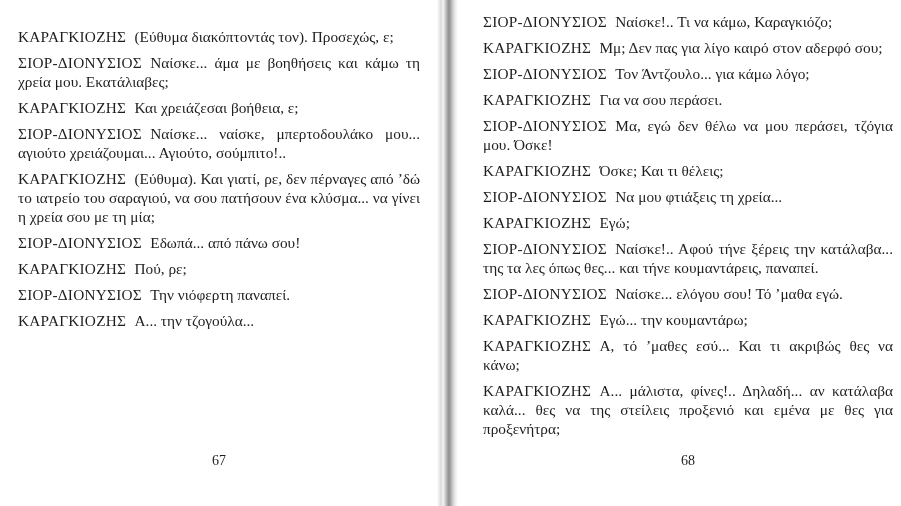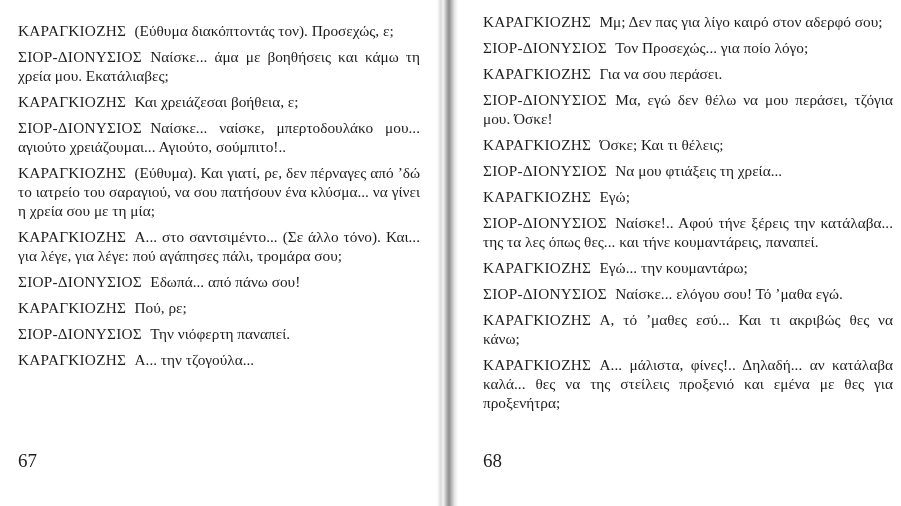--- a/index.html
+++ b/index.html
@@ -79,6 +79,7 @@
   <div class="gutter"></div>
 
   <div class="page page-right">
+    <p class="para"><span class="speaker">ΣΙΟΡ-ΔΙΟΝΥΣΙΟΣ</span><span>Ναίσκε!.. Τι να κάμω, Καραγκιόζο;</span></p>
     <p class="para"><span class="speaker">ΚΑΡΑΓΚΙΟΖΗΣ</span><span>Μμ; Δεν πας για λίγο καιρό στον αδερφό σου;</span></p>
     <p class="para"><span class="speaker">ΣΙΟΡ-ΔΙΟΝΥΣΙΟΣ</span><span>Τον Προσεχώς... για ποίο λόγο;</span></p>
     <p class="para"><span class="speaker">ΚΑΡΑΓΚΙΟΖΗΣ</span><span>Για να σου περάσει.</span></p>

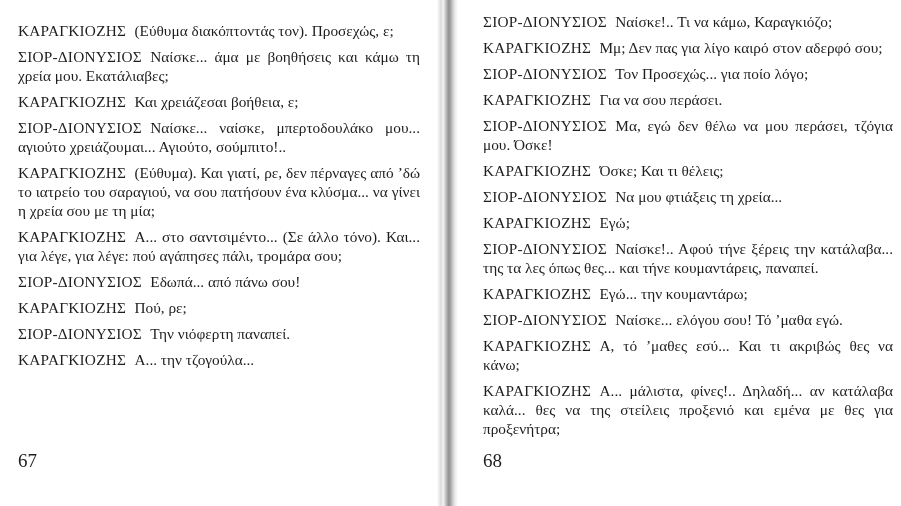--- a/index.html
+++ b/index.html
@@ -18,7 +18,7 @@
     height: 506px;
     box-sizing: border-box;
   }
-  .page-left  { left: 0;     width: 443px; padding: 21px 23px 0 18px; }
+  .page-left  { left: 0;     width: 443px; padding: 27px 23px 0 18px; }
   .page-right { left: 455px; width: 446px; padding: 12px 8px  0 28px; }
   .gutter {
     position: absolute;

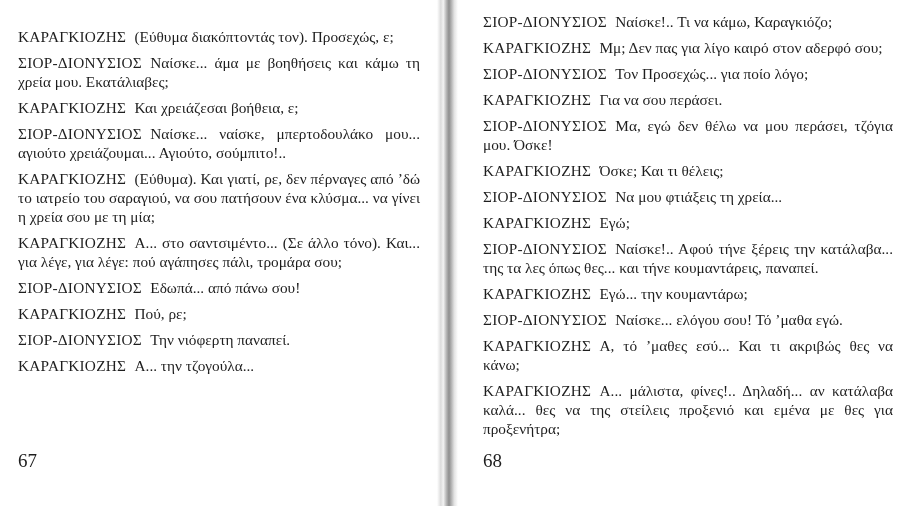--- a/index.html
+++ b/index.html
@@ -81,7 +81,7 @@
   <div class="page page-right">
     <p class="para"><span class="speaker">ΣΙΟΡ-ΔΙΟΝΥΣΙΟΣ</span><span>Ναίσκε!.. Τι να κάμω, Καραγκιόζο;</span></p>
     <p class="para"><span class="speaker">ΚΑΡΑΓΚΙΟΖΗΣ</span><span>Μμ; Δεν πας για λίγο καιρό στον αδερφό σου;</span></p>
-    <p class="para"><span class="speaker">ΣΙΟΡ-ΔΙΟΝΥΣΙΟΣ</span><span>Τον Προσεχώς... για ποίο λόγο;</span></p>
+    <p class="para"><span class="speaker">ΣΙΟΡ-ΔΙΟΝΥΣΙΟΣ</span><span>Τον Άντζουλο... για κάμω λόγο;</span></p>
     <p class="para"><span class="speaker">ΚΑΡΑΓΚΙΟΖΗΣ</span><span>Για να σου περάσει.</span></p>
     <p class="para"><span class="speaker">ΣΙΟΡ-ΔΙΟΝΥΣΙΟΣ</span><span>Μα, εγώ δεν θέλω να μου περάσει, τζόγια μου. Όσκε!</span></p>
     <p class="para"><span class="speaker">ΚΑΡΑΓΚΙΟΖΗΣ</span><span>Όσκε; Και τι θέλεις;</span></p>

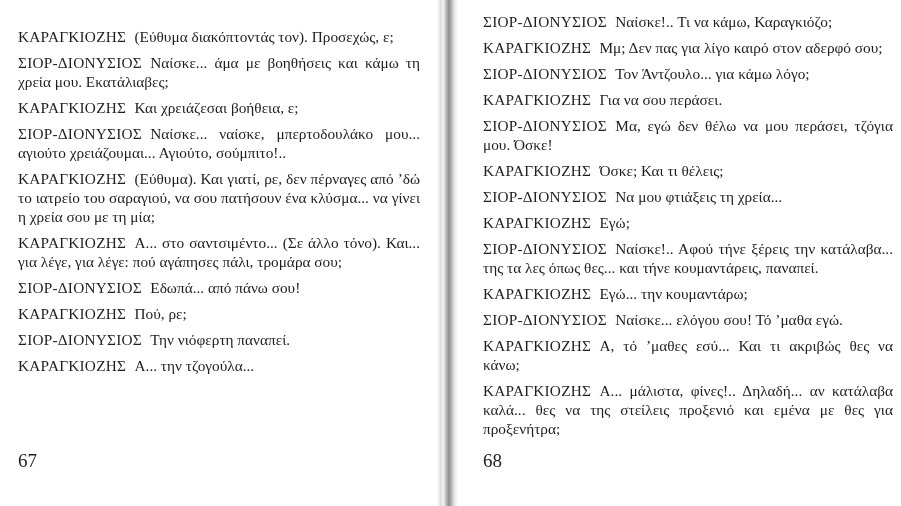--- a/index.html
+++ b/index.html
@@ -68,7 +68,6 @@
     <p class="para"><span class="speaker">ΚΑΡΑΓΚΙΟΖΗΣ</span><span>Και χρειάζεσαι βοήθεια, ε;</span></p>
     <p class="para"><span class="speaker">ΣΙΟΡ-ΔΙΟΝΥΣΙΟΣ</span><span>Ναίσκε... ναίσκε, μπερτοδουλάκο μου... αγιούτο χρειάζουμαι... Αγιούτο, σούμπιτο!..</span></p>
     <p class="para"><span class="speaker">ΚΑΡΑΓΚΙΟΖΗΣ</span><span>(Εύθυμα). Και γιατί, ρε, δεν πέρναγες από ’δώ το ιατρείο του σαραγιού, να σου πατήσουν ένα κλύσμα... να γίνει η χρεία σου με τη μία;</span></p>
-    <p class="para"><span class="speaker">ΚΑΡΑΓΚΙΟΖΗΣ</span><span>Α... στο σαντσιμέντο... (Σε άλλο τόνο). Και... για λέγε, για λέγε: πού αγάπησες πάλι, τρομάρα σου;</span></p>
     <p class="para"><span class="speaker">ΣΙΟΡ-ΔΙΟΝΥΣΙΟΣ</span><span>Εδωπά... από πάνω σου!</span></p>
     <p class="para"><span class="speaker">ΚΑΡΑΓΚΙΟΖΗΣ</span><span>Πού, ρε;</span></p>
     <p class="para"><span class="speaker">ΣΙΟΡ-ΔΙΟΝΥΣΙΟΣ</span><span>Την νιόφερτη παναπεί.</span></p>

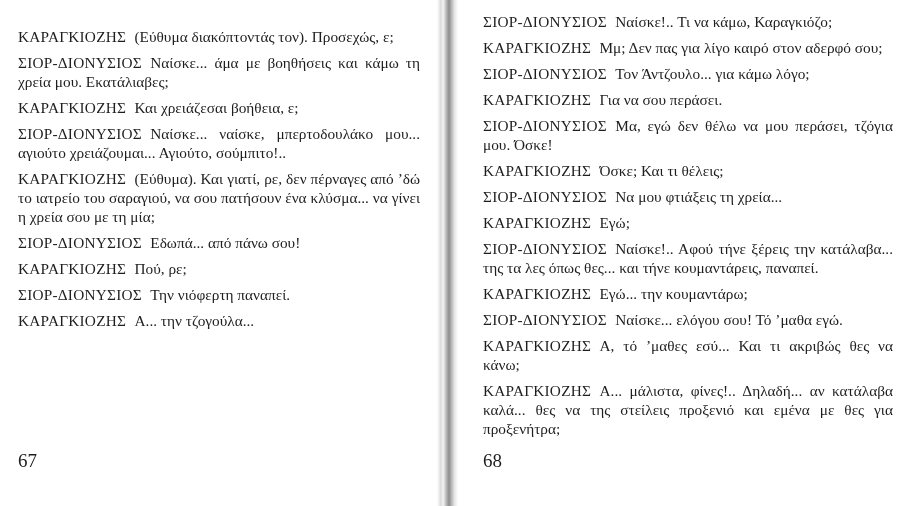--- a/index.html
+++ b/index.html
@@ -87,8 +87,8 @@
     <p class="para"><span class="speaker">ΣΙΟΡ-ΔΙΟΝΥΣΙΟΣ</span><span>Να μου φτιάξεις τη χρεία...</span></p>
     <p class="para"><span class="speaker">ΚΑΡΑΓΚΙΟΖΗΣ</span><span>Εγώ;</span></p>
     <p class="para"><span class="speaker">ΣΙΟΡ-ΔΙΟΝΥΣΙΟΣ</span><span>Ναίσκε!.. Αφού τήνε ξέρεις την κατάλαβα... της τα λες όπως θες... και τήνε κουμαντάρεις, παναπεί.</span></p>
+    <p class="para"><span class="speaker">ΣΙΟΡ-ΔΙΟΝΥΣΙΟΣ</span><span>Ναίσκε... ελόγου σου! Τό ’μαθα εγώ.</span></p>
     <p class="para"><span class="speaker">ΚΑΡΑΓΚΙΟΖΗΣ</span><span>Εγώ... την κουμαντάρω;</span></p>
-    <p class="para"><span class="speaker">ΣΙΟΡ-ΔΙΟΝΥΣΙΟΣ</span><span>Ναίσκε... ελόγου σου! Τό ’μαθα εγώ.</span></p>
     <p class="para"><span class="speaker">ΚΑΡΑΓΚΙΟΖΗΣ</span><span>Α, τό ’μαθες εσύ... Και τι ακριβώς θες να κάνω;</span></p>
     <p class="para"><span class="speaker">ΚΑΡΑΓΚΙΟΖΗΣ</span><span>Α... μάλιστα, φίνες!.. Δηλαδή... αν κατάλαβα καλά... θες να της στείλεις προξενιό και εμένα με θες για προξενήτρα;</span></p>
 

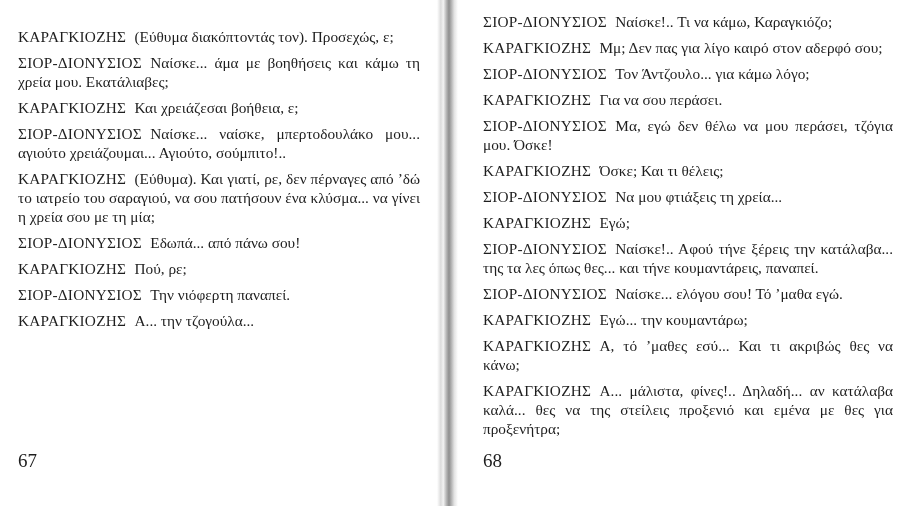--- a/index.html
+++ b/index.html
@@ -51,7 +51,8 @@
   .pagenum {
     position: absolute;
     bottom: 37px;
-    font-size: 19px;
+    text-align: center;
+    font-size: 14px;
     line-height: 16px;
   }
   .page-left  .pagenum { left: 18px; right: 23px; }

